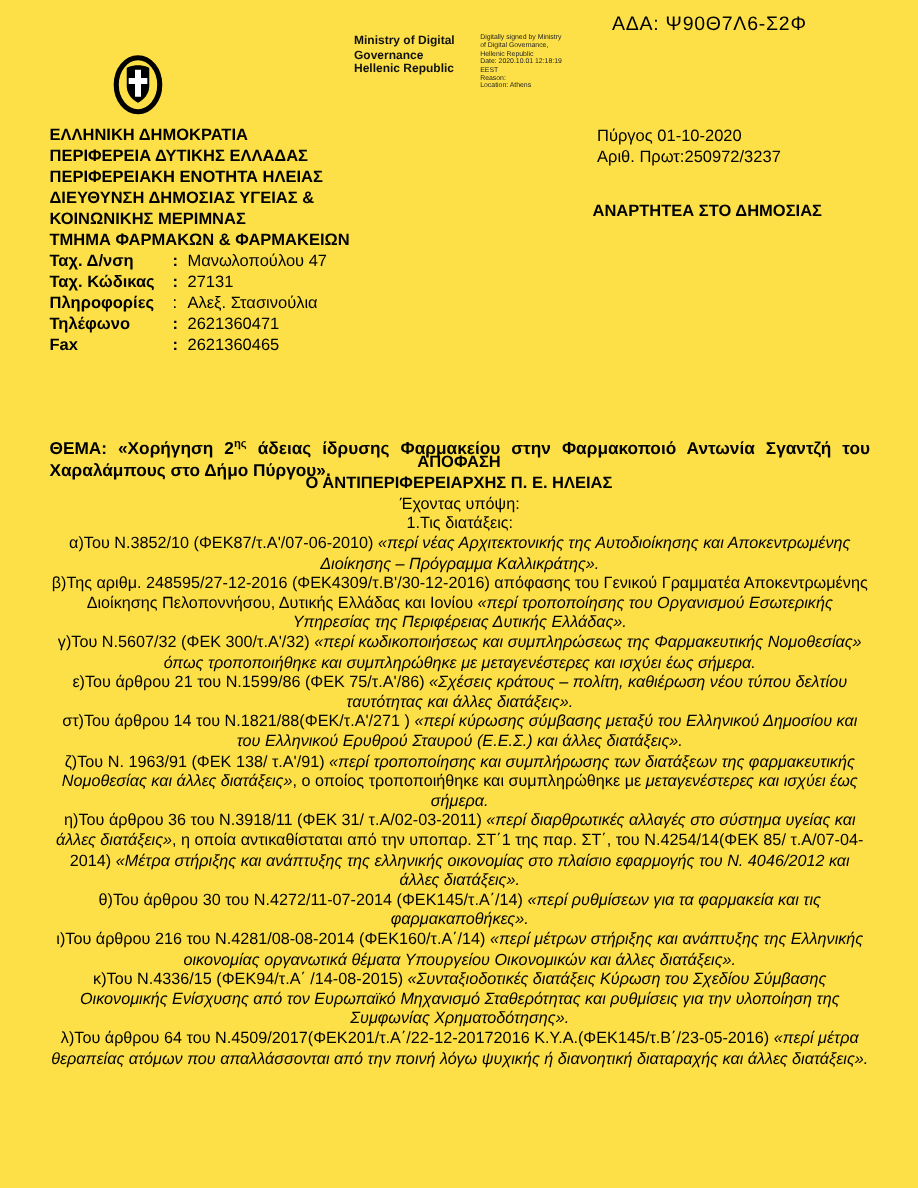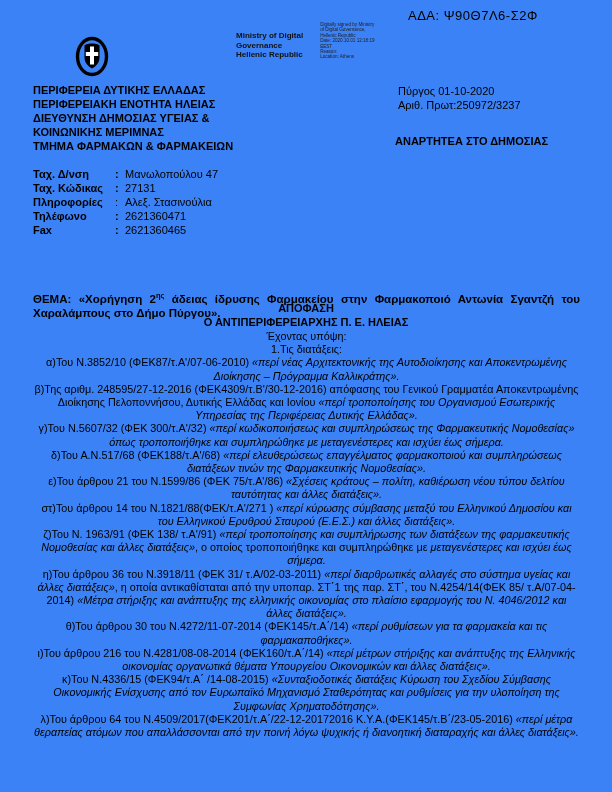--- a/index.html
+++ b/index.html
@@ -5,7 +5,7 @@
   html,body { margin:0; padding:0; background:#888; }
   .page {
     position:relative; width:612px; height:792px; margin:0 auto;
-    background:#3b82f6; color:#000;
+    background:#fde047; color:#000;
     font-family:"Liberation Sans", sans-serif;
     overflow:hidden;
   }

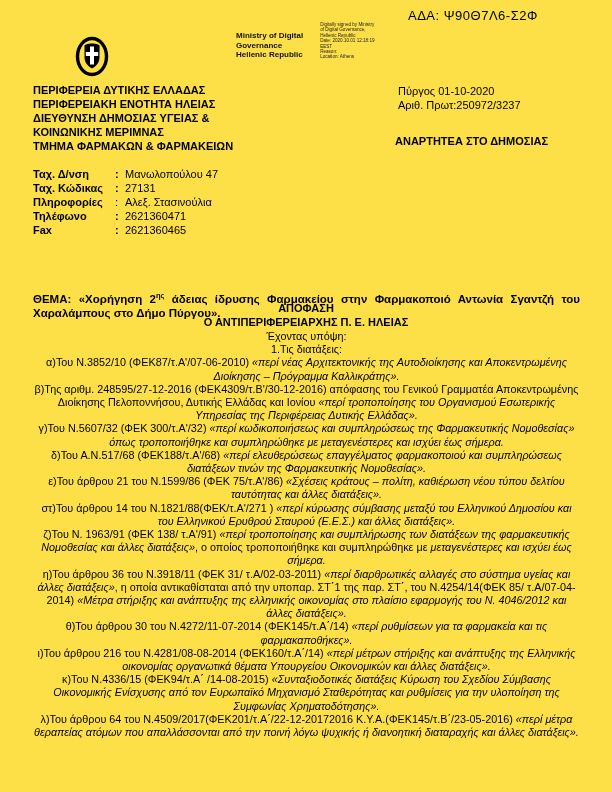--- a/index.html
+++ b/index.html
@@ -13,7 +13,7 @@
 
   .ada { left:408px; top:8px; font-size:13px; letter-spacing:.5px; }
 
-  .sigblock { left:236px; top:22px; display:flex; gap:17px;align-items:flex-end; }
+  .sigblock { left:236px; top:22px; display:flex; gap:17px; }
   .sig-ministry { font-size:8px; font-weight:bold; line-height:9.5px; color:#111; }
   .sig-stamp { font-size:4.6px; line-height:5.4px; color:#222; width:58px; }
 

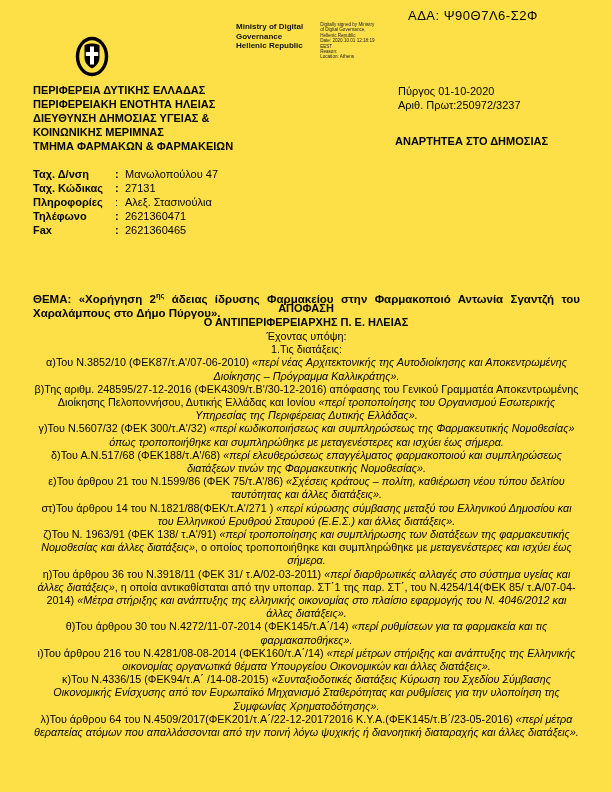--- a/index.html
+++ b/index.html
@@ -73,6 +73,7 @@
   </svg>
 
   <div class="abs org">
+    <div>ΕΛΛΗΝΙΚΗ ΔΗΜΟΚΡΑΤΙΑ</div>
     <div>ΠΕΡΙΦΕΡΕΙΑ ΔΥΤΙΚΗΣ ΕΛΛΑΔΑΣ</div>
     <div>ΠΕΡΙΦΕΡΕΙΑΚΗ ΕΝΟΤΗΤΑ ΗΛΕΙΑΣ</div>
     <div>ΔΙΕΥΘΥΝΣΗ ΔΗΜΟΣΙΑΣ ΥΓΕΙΑΣ &amp;</div>

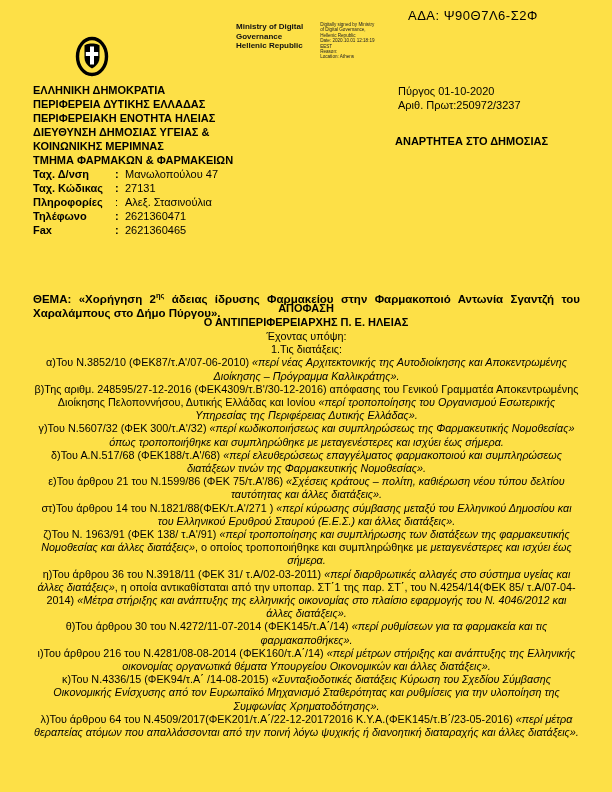--- a/index.html
+++ b/index.html
@@ -132,7 +132,6 @@
     <p><span>α)Του Ν.3852/10 (ΦΕΚ87/τ.Α'/07-06-2010) </span><span class="it">«περί νέας Αρχιτεκτονικής της Αυτοδιοίκησης και Αποκεντρωμένης Διοίκησης – Πρόγραμμα Καλλικράτης».</span></p>
     <p><span>β)Της αριθμ. 248595/27-12-2016 (ΦΕΚ4309/τ.Β'/30-12-2016) απόφασης του Γενικού Γραμματέα Αποκεντρωμένης Διοίκησης Πελοποννήσου, Δυτικής Ελλάδας και Ιονίου </span><span class="it">«περί τροποποίησης του Οργανισμού Εσωτερικής Υπηρεσίας της Περιφέρειας Δυτικής Ελλάδας».</span></p>
     <p><span>γ)Του Ν.5607/32 (ΦΕΚ 300/τ.Α'/32) </span><span class="it">«περί κωδικοποιήσεως και συμπληρώσεως της Φαρμακευτικής Νομοθεσίας» όπως τροποποιήθηκε και συμπληρώθηκε με μεταγενέστερες και ισχύει έως σήμερα.</span></p>
-    <p><span>δ)Του Α.Ν.517/68 (ΦΕΚ188/τ.Α'/68) </span><span class="it">«περί ελευθερώσεως επαγγέλματος φαρμακοποιού και συμπληρώσεως διατάξεων τινών της Φαρμακευτικής Νομοθεσίας».</span></p>
     <p><span>ε)Του άρθρου 21 του Ν.1599/86 (ΦΕΚ 75/τ.Α'/86)  </span><span class="it">«Σχέσεις κράτους – πολίτη, καθιέρωση νέου τύπου δελτίου ταυτότητας και άλλες διατάξεις».</span></p>
     <p><span>στ)Του άρθρου 14 του Ν.1821/88(ΦΕΚ/τ.Α'/271 ) </span><span class="it">«περί κύρωσης σύμβασης μεταξύ του Ελληνικού Δημοσίου και του Ελληνικού Ερυθρού Σταυρού (Ε.Ε.Σ.) και άλλες διατάξεις».</span></p>
     <p><span>ζ)Του Ν. 1963/91 (ΦΕΚ 138/ τ.Α'/91) </span><span class="it">«περί τροποποίησης και συμπλήρωσης των διατάξεων της φαρμακευτικής Νομοθεσίας και άλλες διατάξεις»</span><span>, ο οποίος τροποποιήθηκε και συμπληρώθηκε με </span><span class="it">μεταγενέστερες και ισχύει έως σήμερα.</span></p>

